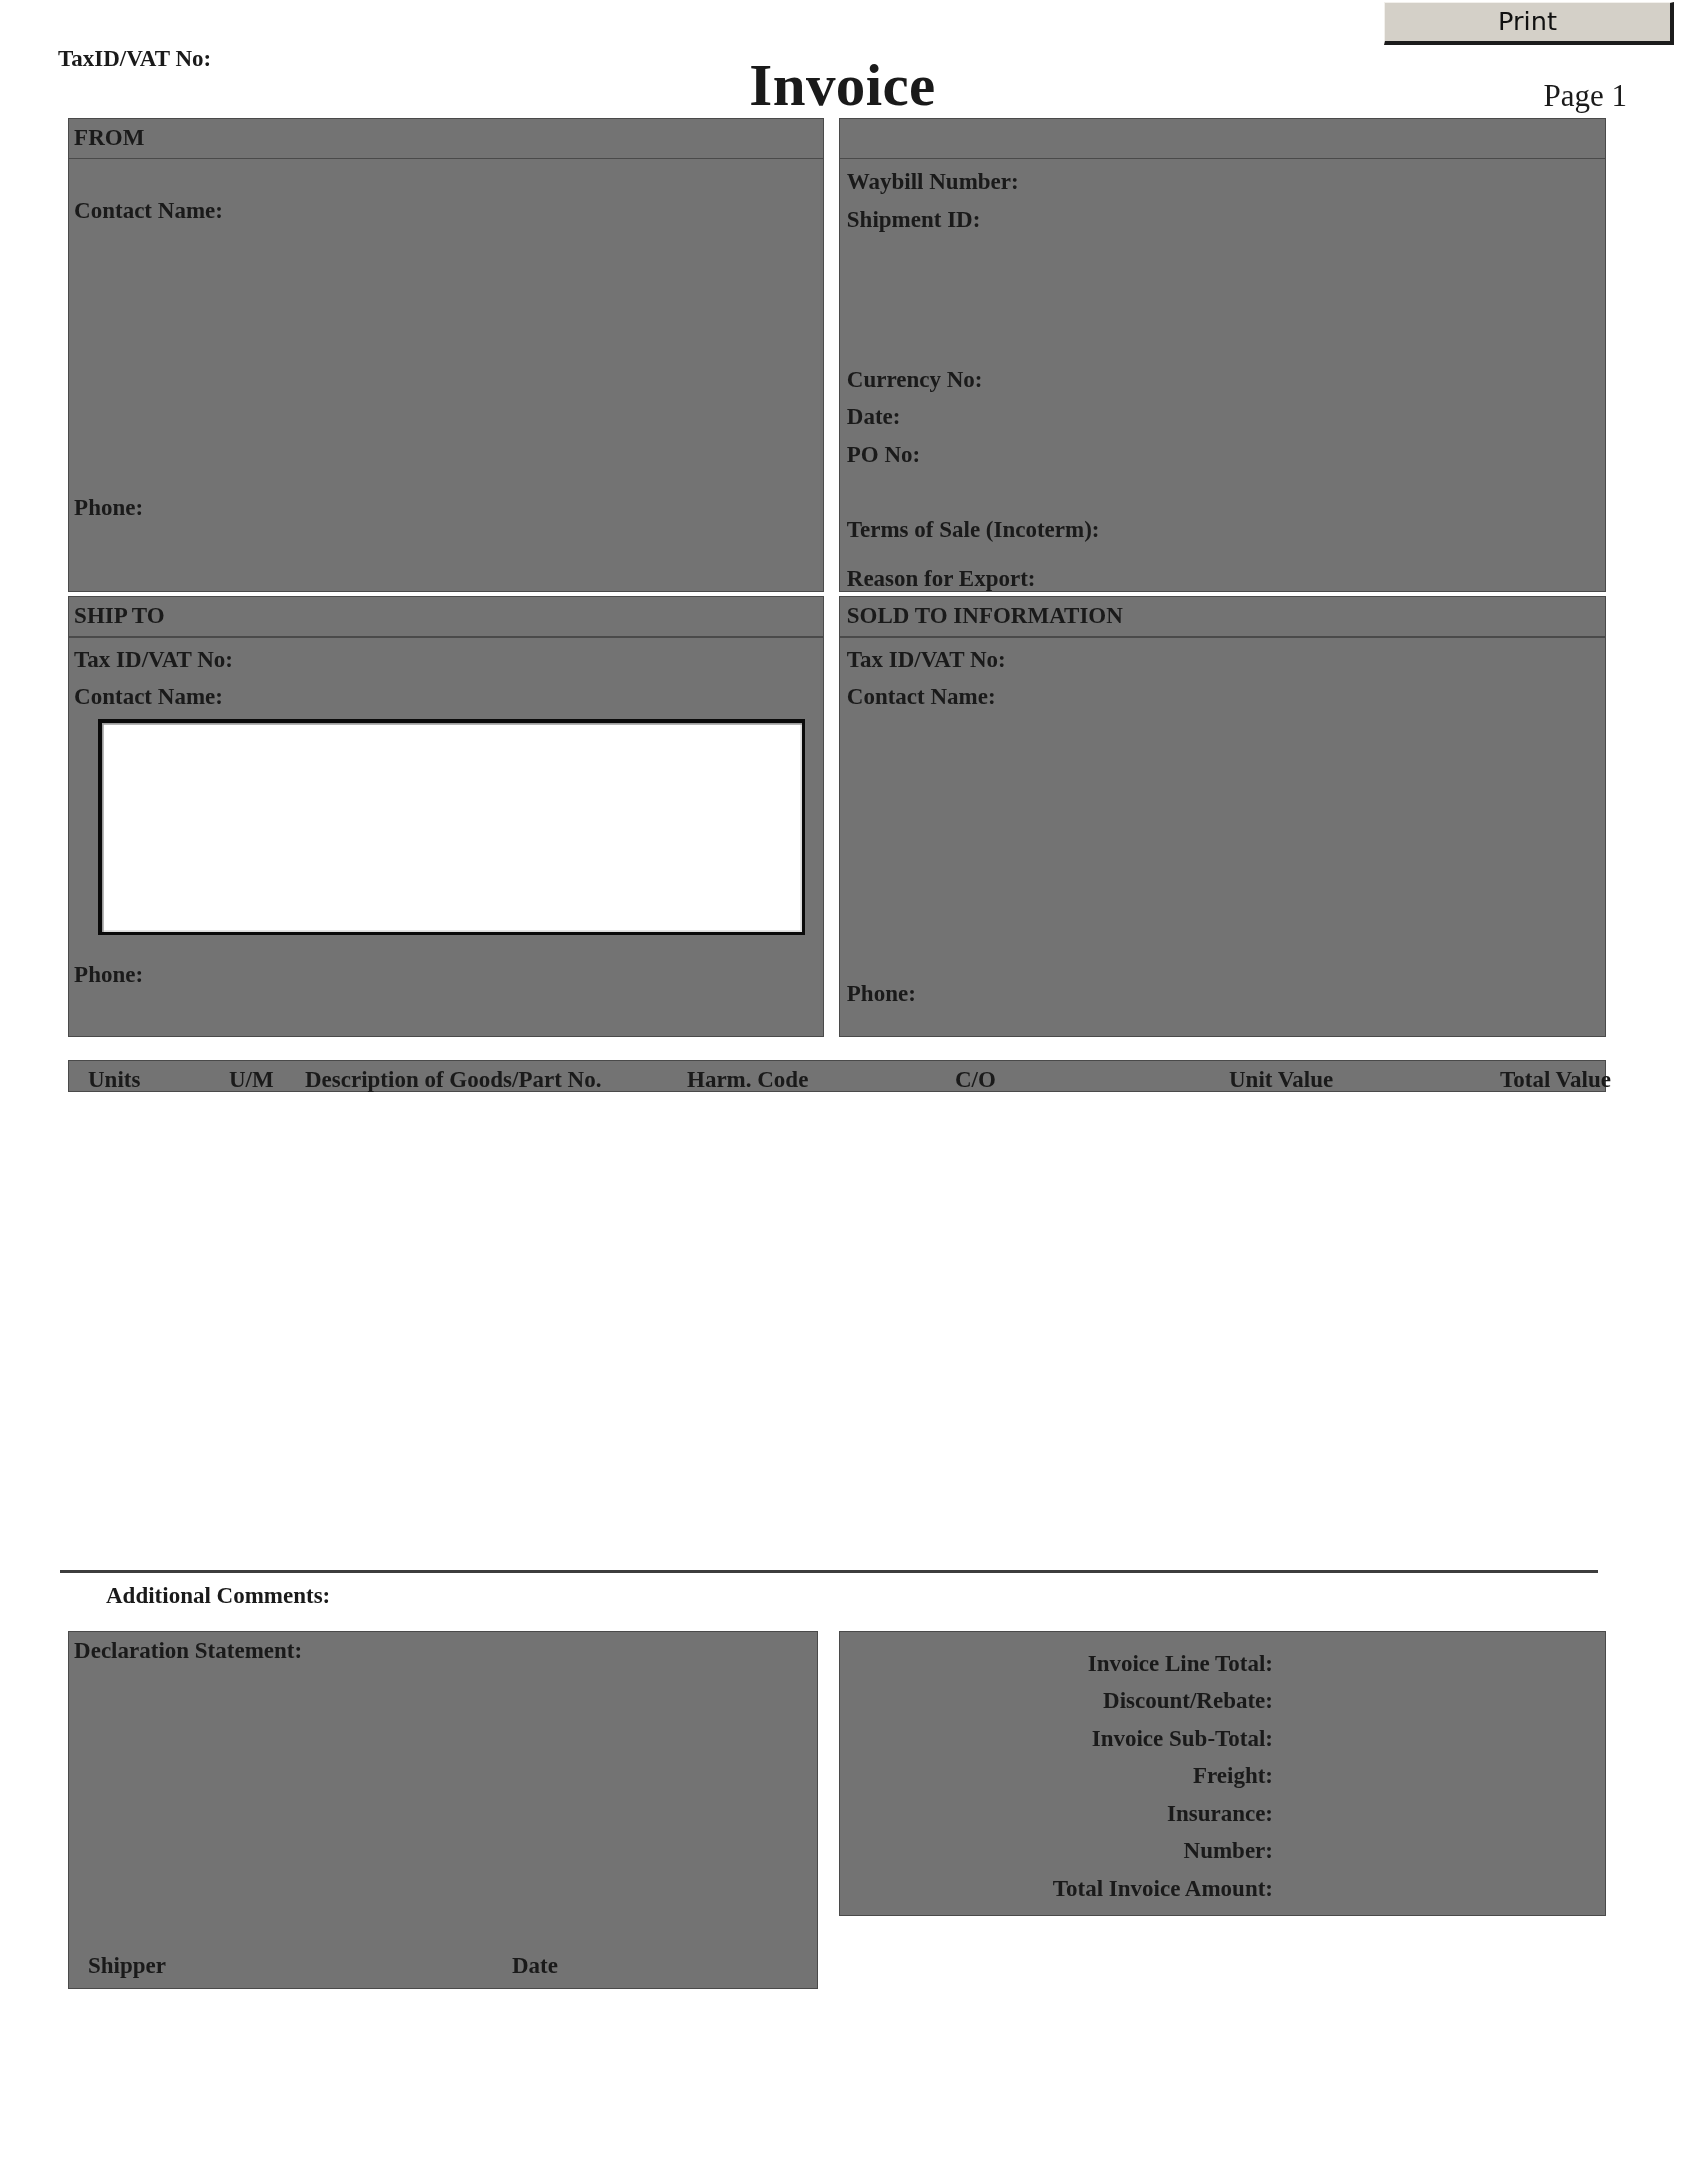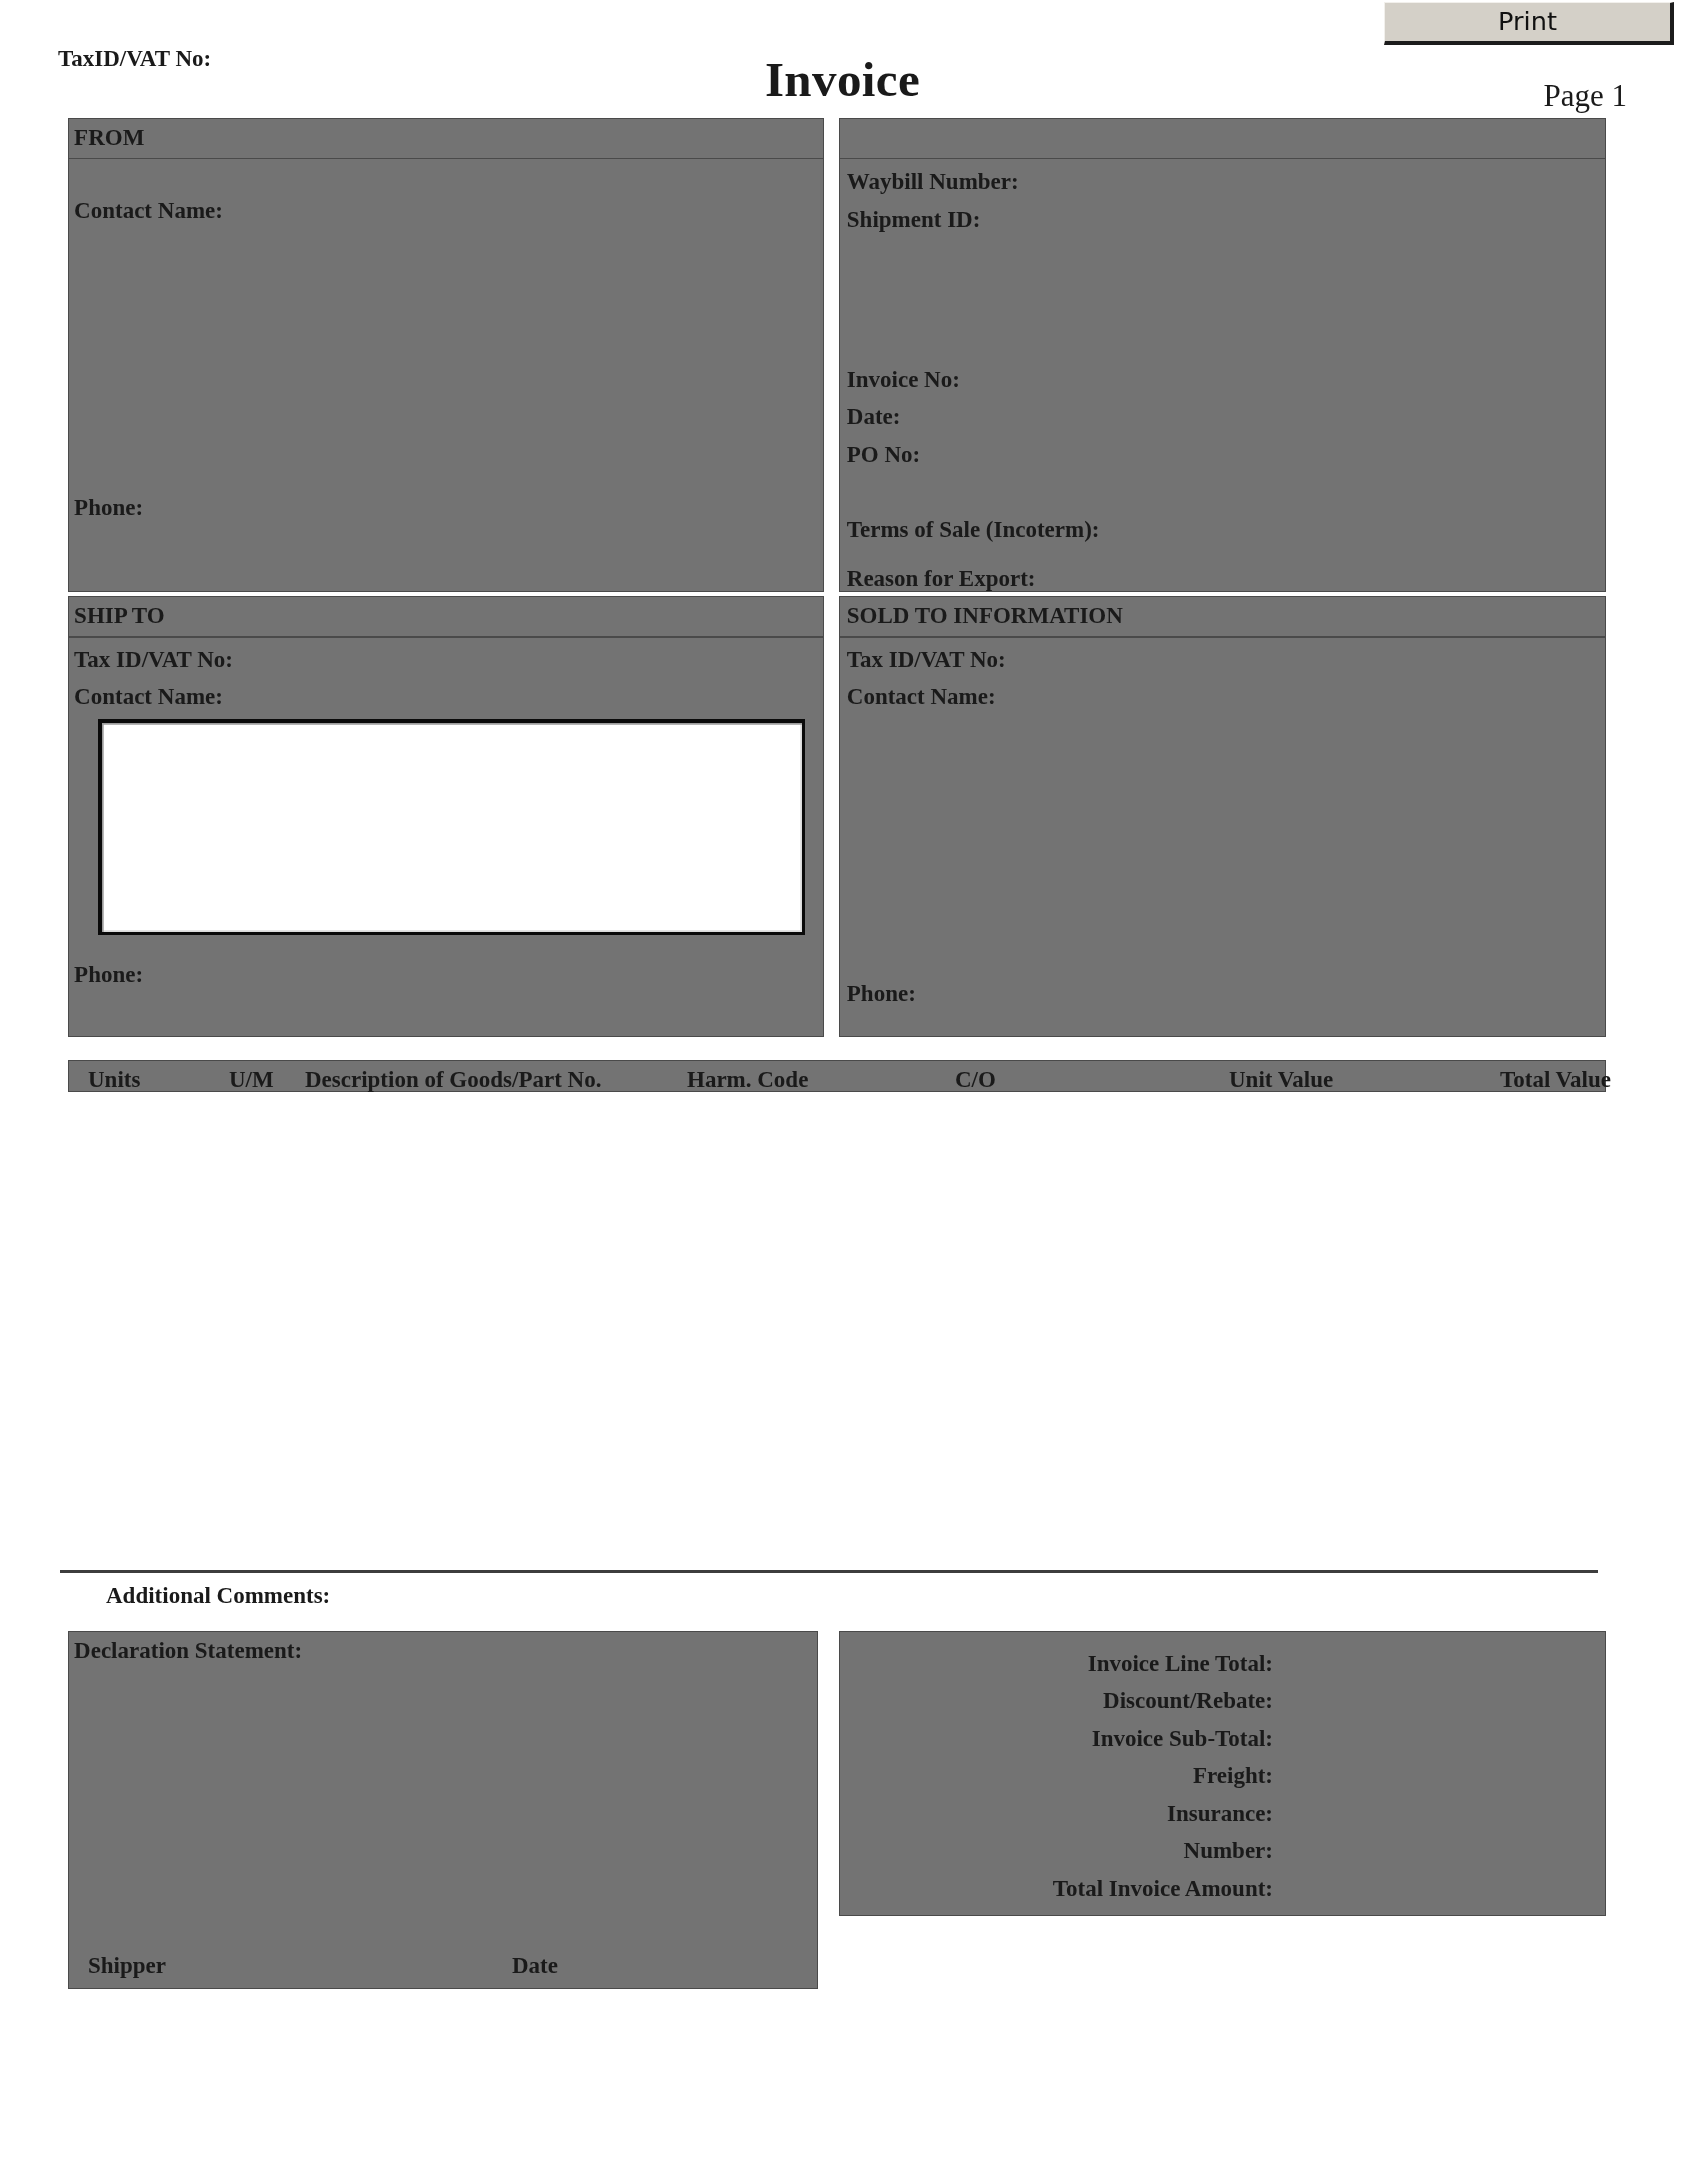--- a/index.html
+++ b/index.html
@@ -59,7 +59,7 @@
     top: 51px;
     width: 1685px;
     text-align: center;
-    font-size: 49px;
+    font-size: 59px;
     font-weight: bold;
     letter-spacing: 0.4px;
   }

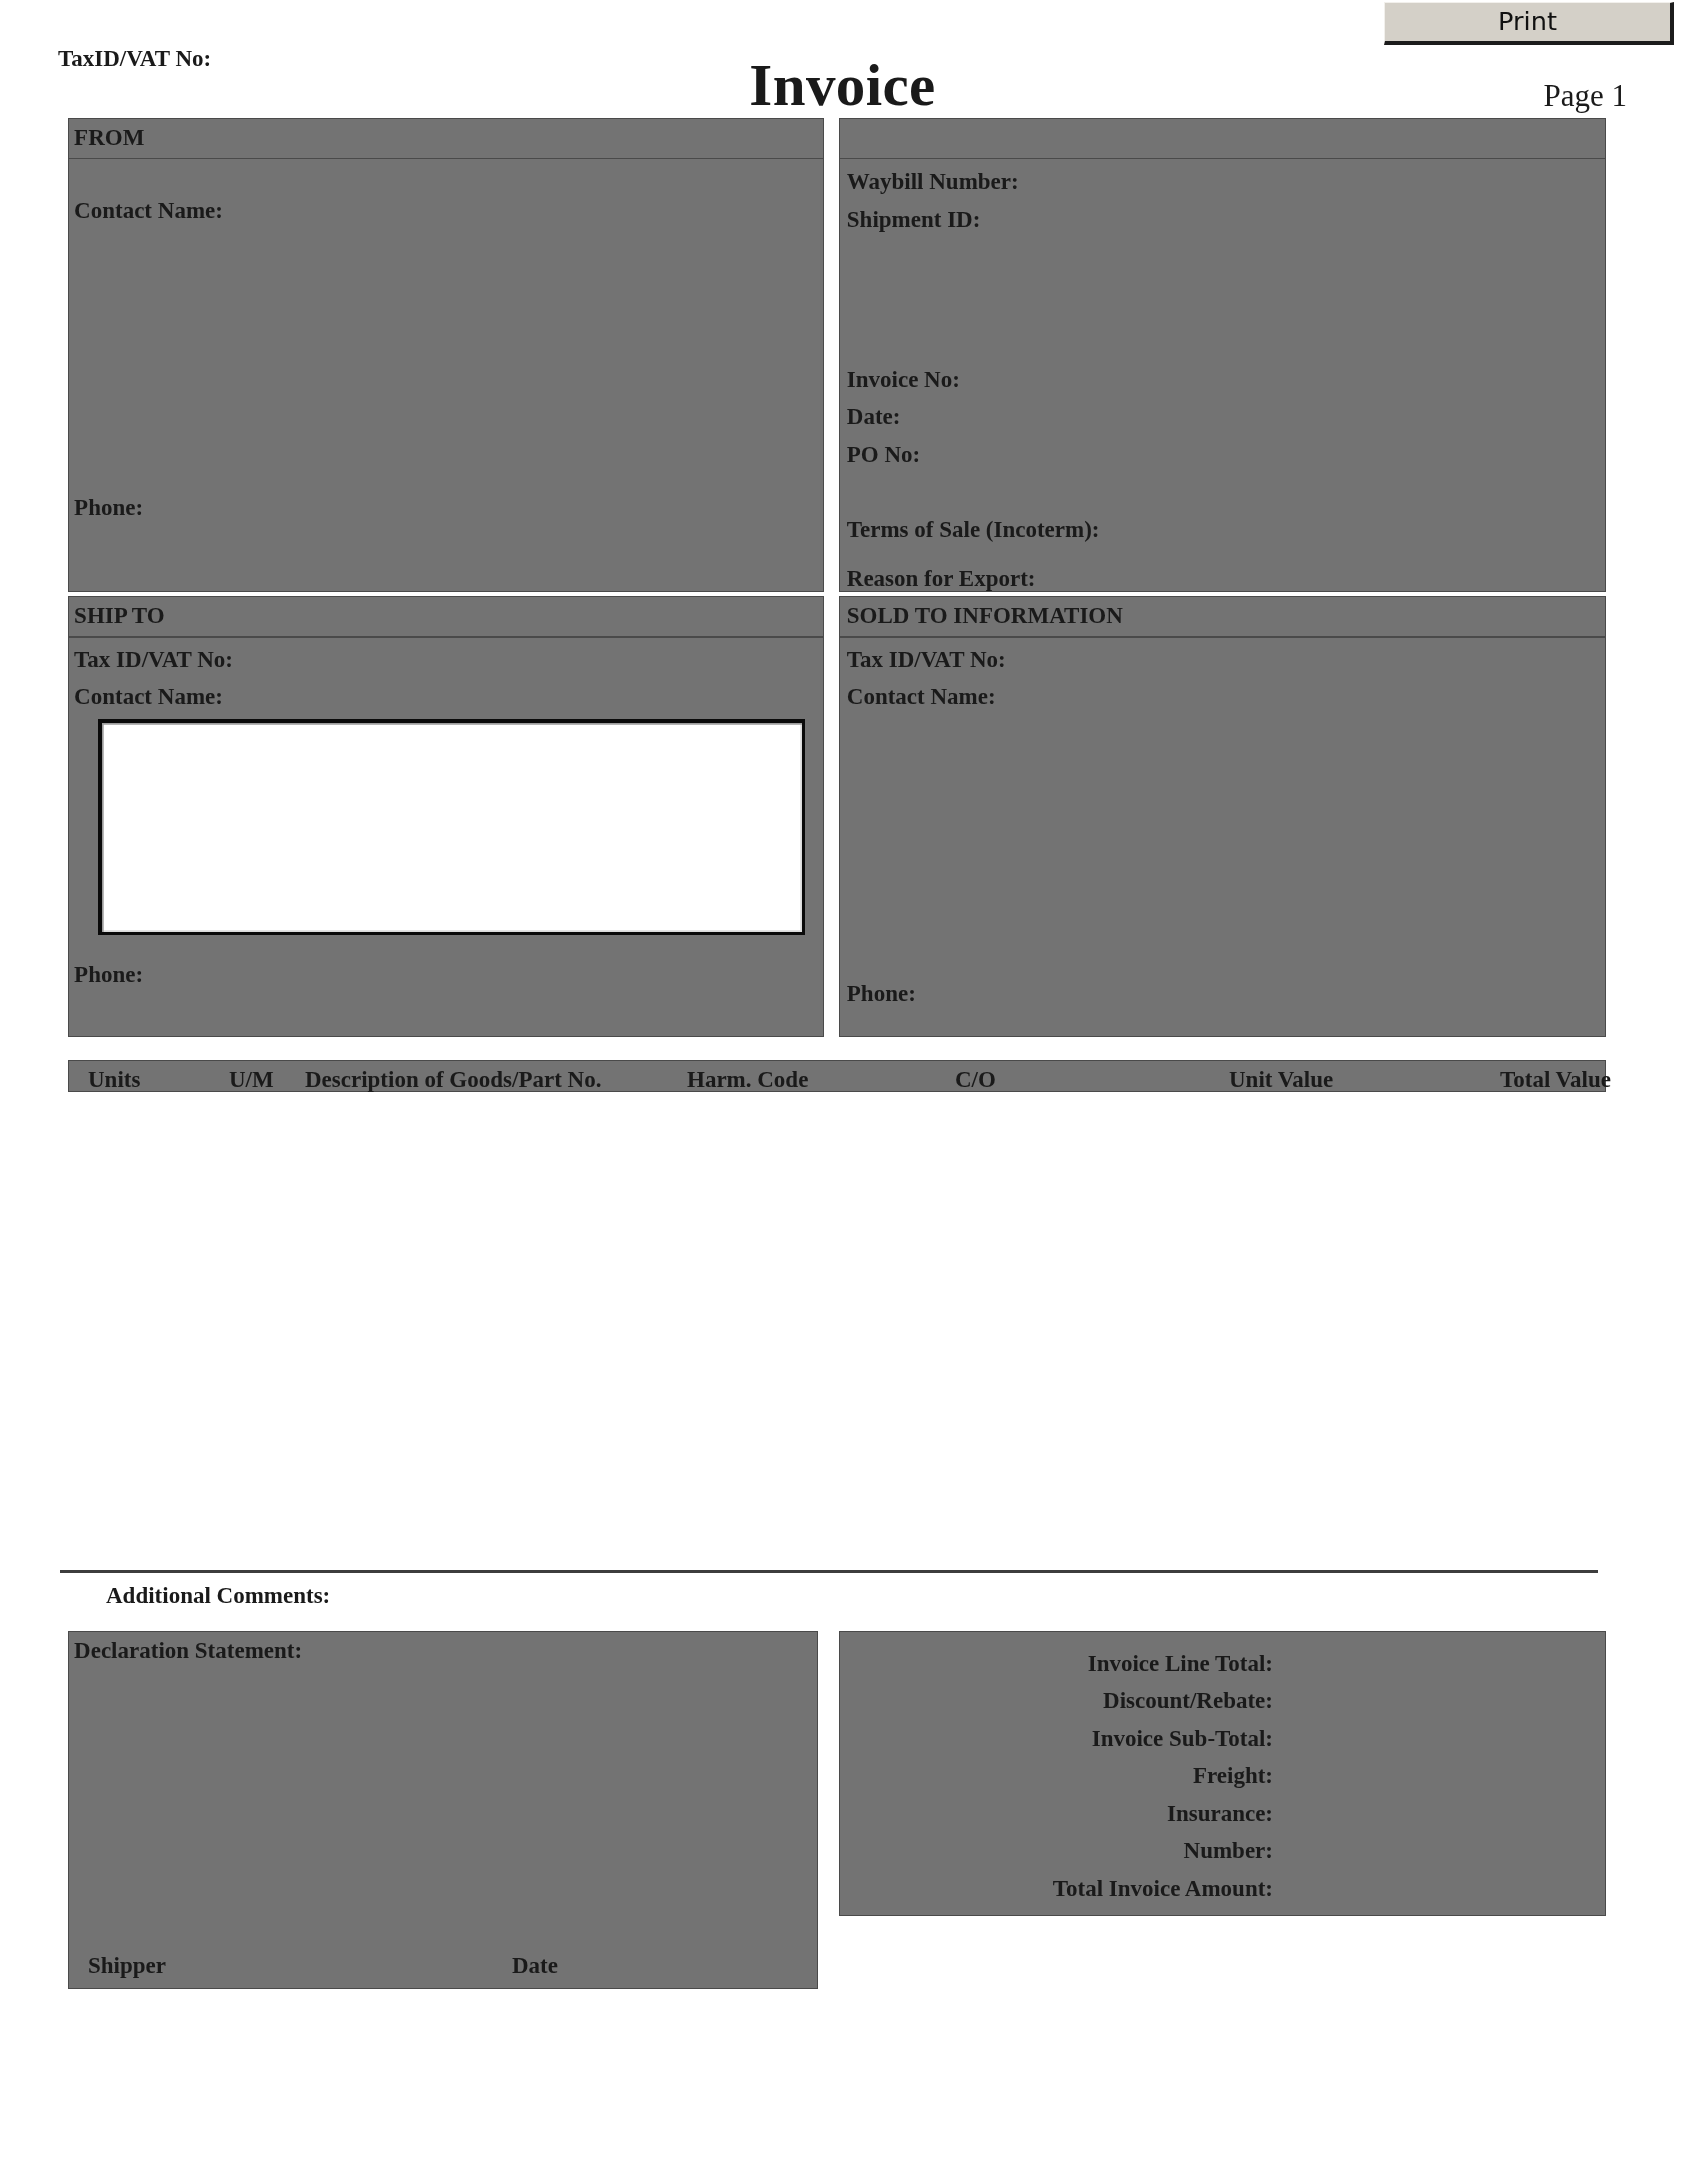--- a/index.html
+++ b/index.html
@@ -140,7 +140,7 @@
   <div class="bx" style="left:831px; top:158px; width:767px; height:434px;">
     <div class="bx-label" style="left:6.8px; top:10.2px;">Waybill Number:</div>
     <div class="bx-label" style="left:6.8px; top:48px;">Shipment ID:</div>
-    <div class="bx-label" style="left:6.8px; top:208px;">Invoice No:</div>
+    <div class="bx-label" style="left:6.8px; top:208px;">Currency No:</div>
     <div class="bx-label" style="left:6.8px; top:245px;">Date:</div>
     <div class="bx-label" style="left:6.8px; top:283px;">PO No:</div>
     <div class="bx-label" style="left:6.8px; top:358px;">Terms of Sale (Incoterm):</div>

